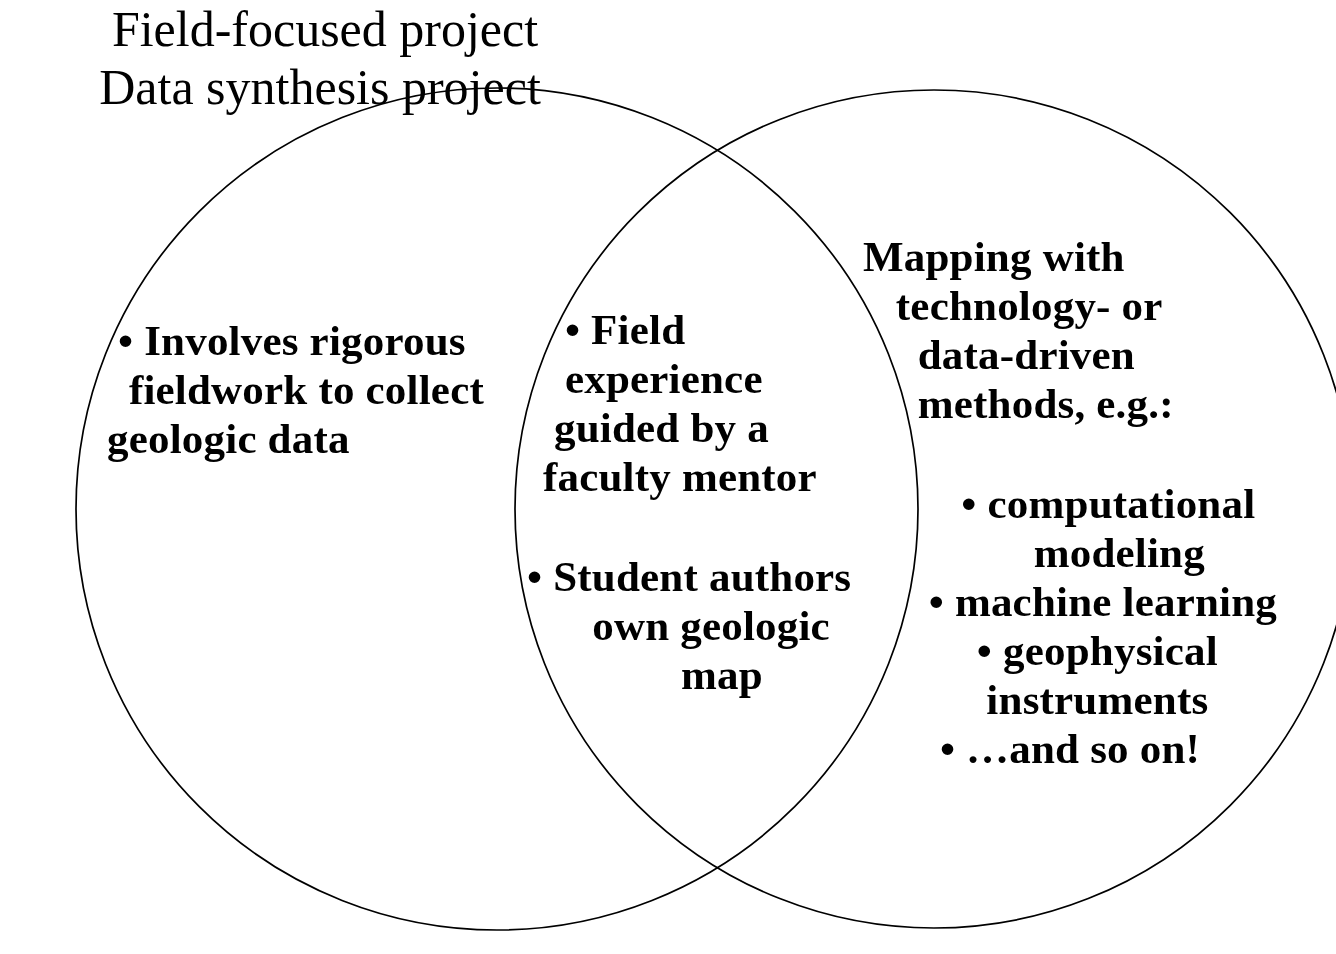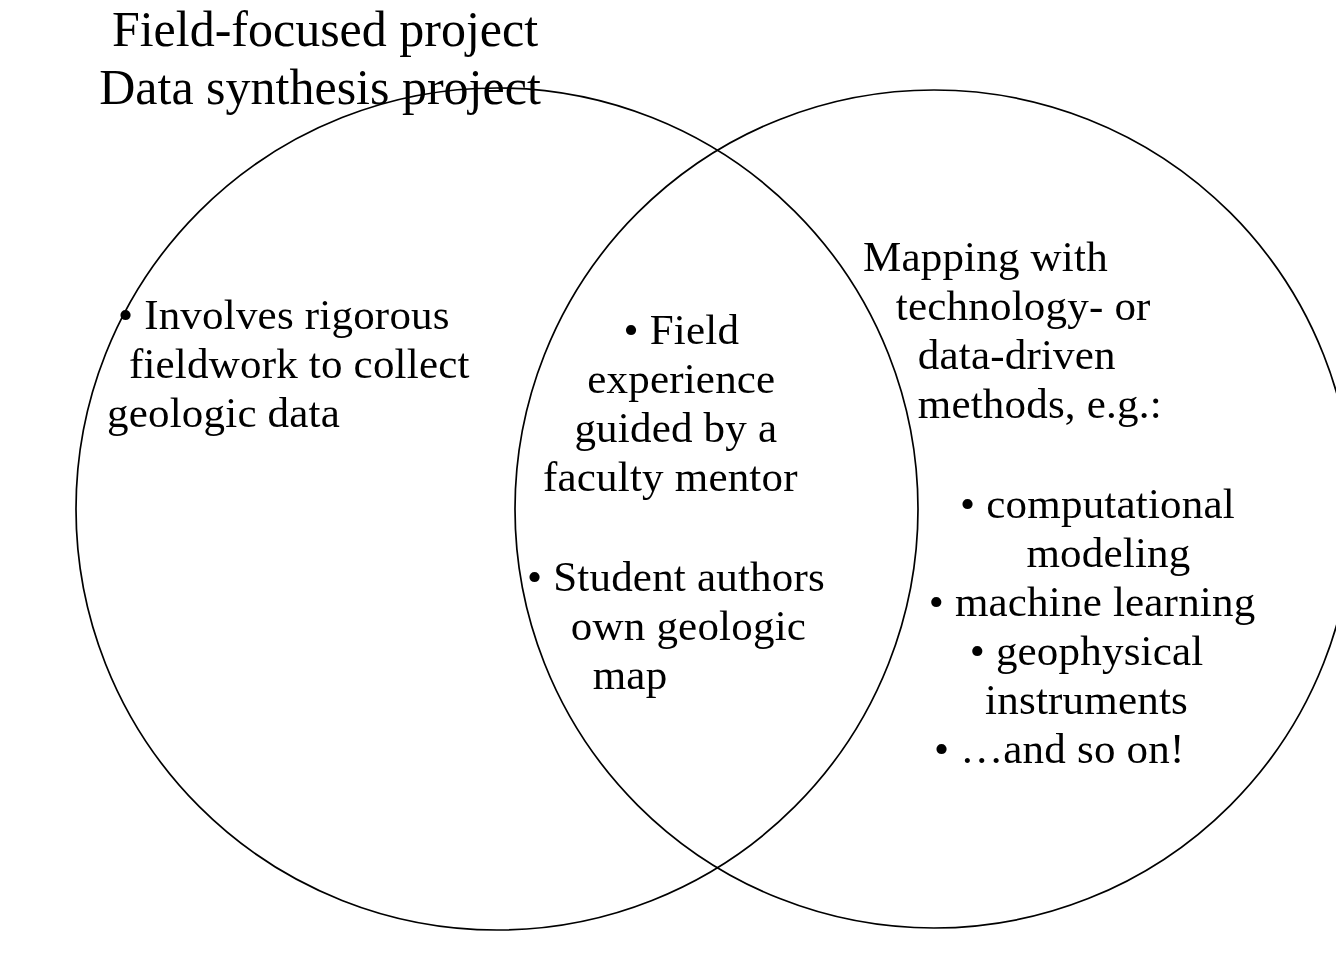--- a/index.html
+++ b/index.html
@@ -26,6 +26,7 @@
     font-size:43px;
     line-height:49px;
     letter-spacing:0.2px;
+    font-weight:bold;
   }
   .title{
     font-size:50px;

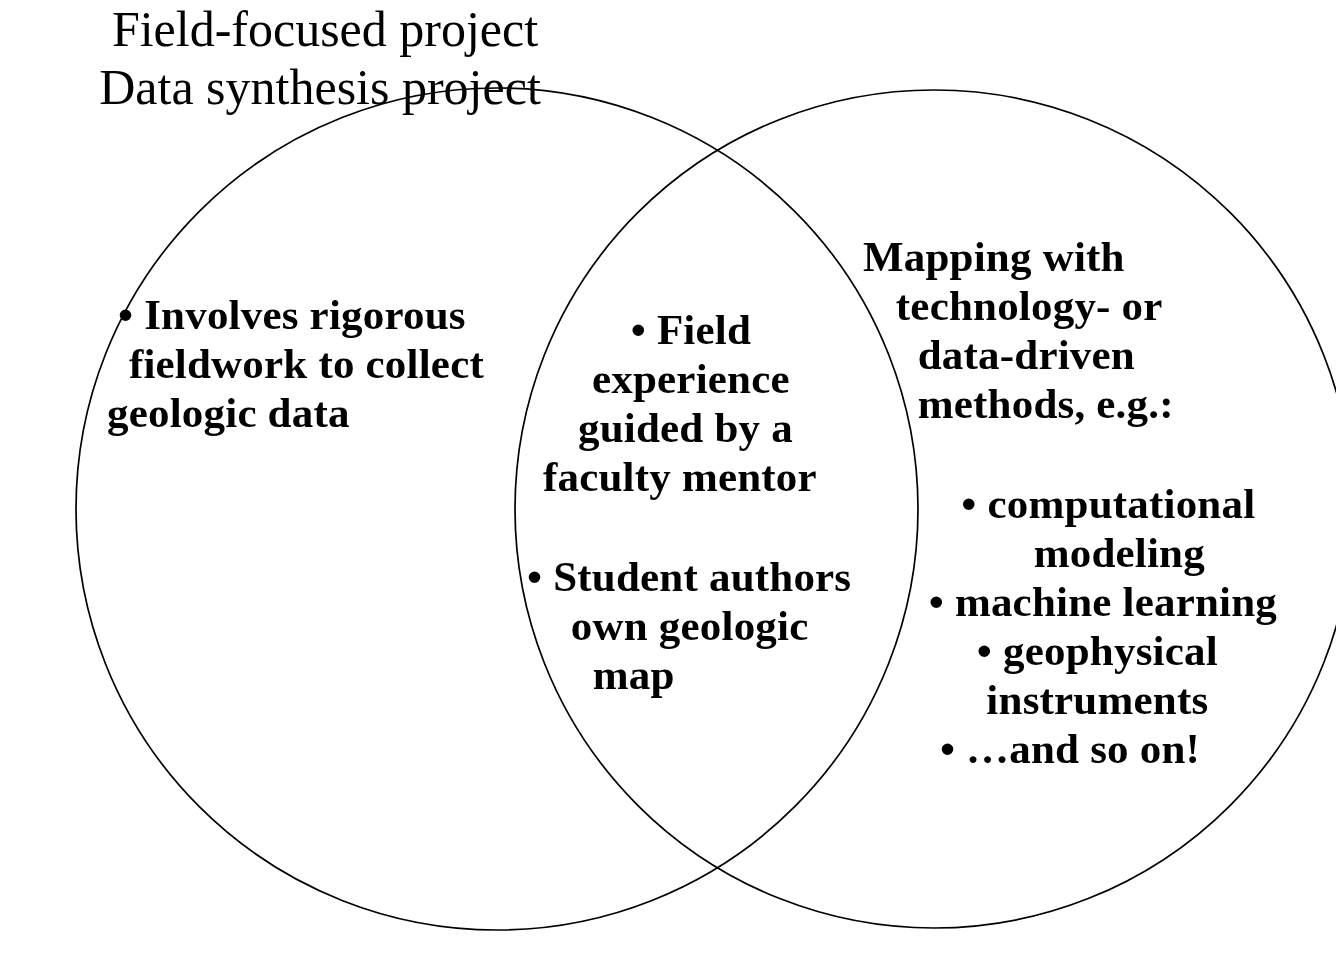--- a/index.html
+++ b/index.html
@@ -36,7 +36,7 @@
   }
   .t-left{left:66px;top:8px;width:560px;}
   .t-right{left:715px;top:8px;width:550px;}
-  .lb1{left:62px;top:290px;}
+  .lb1{left:62px;top:316px;}
   .lb2{left:45px;top:549px;}
   .mid1{left:498px;top:305px;text-align:center;}
   .mid2{left:482px;top:552px;}

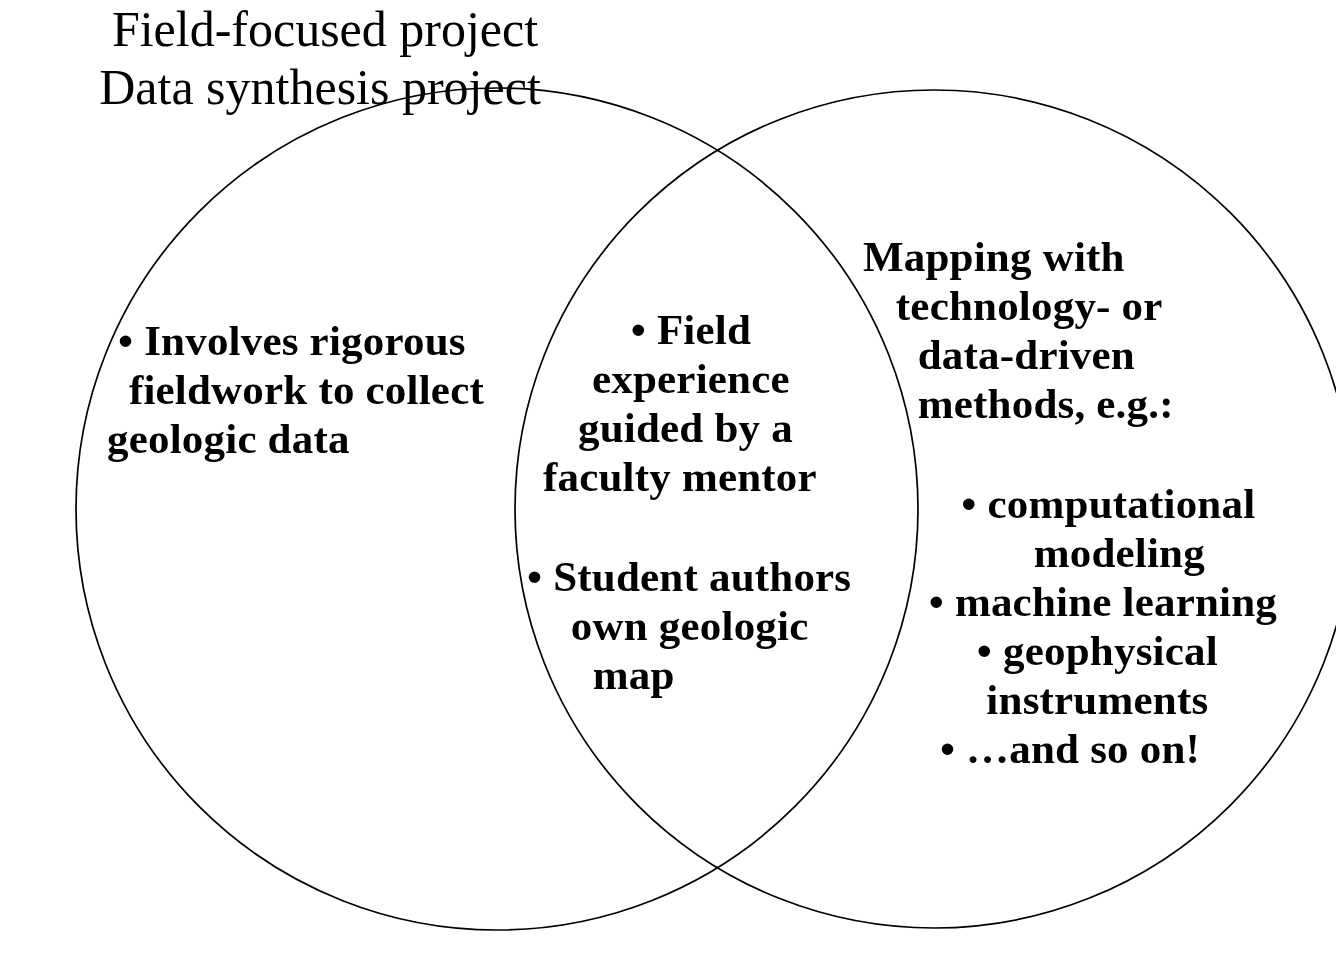--- a/index.html
+++ b/index.html
@@ -38,7 +38,7 @@
   .t-right{left:715px;top:8px;width:550px;}
   .lb1{left:62px;top:316px;}
   .lb2{left:45px;top:549px;}
-  .mid1{left:498px;top:305px;text-align:center;}
+  .mid1{left:498px;top:305px;}
   .mid2{left:482px;top:552px;}
   .rheader{left:818px;top:232px;}
   .rlist{left:818px;top:479px;text-align:center;}

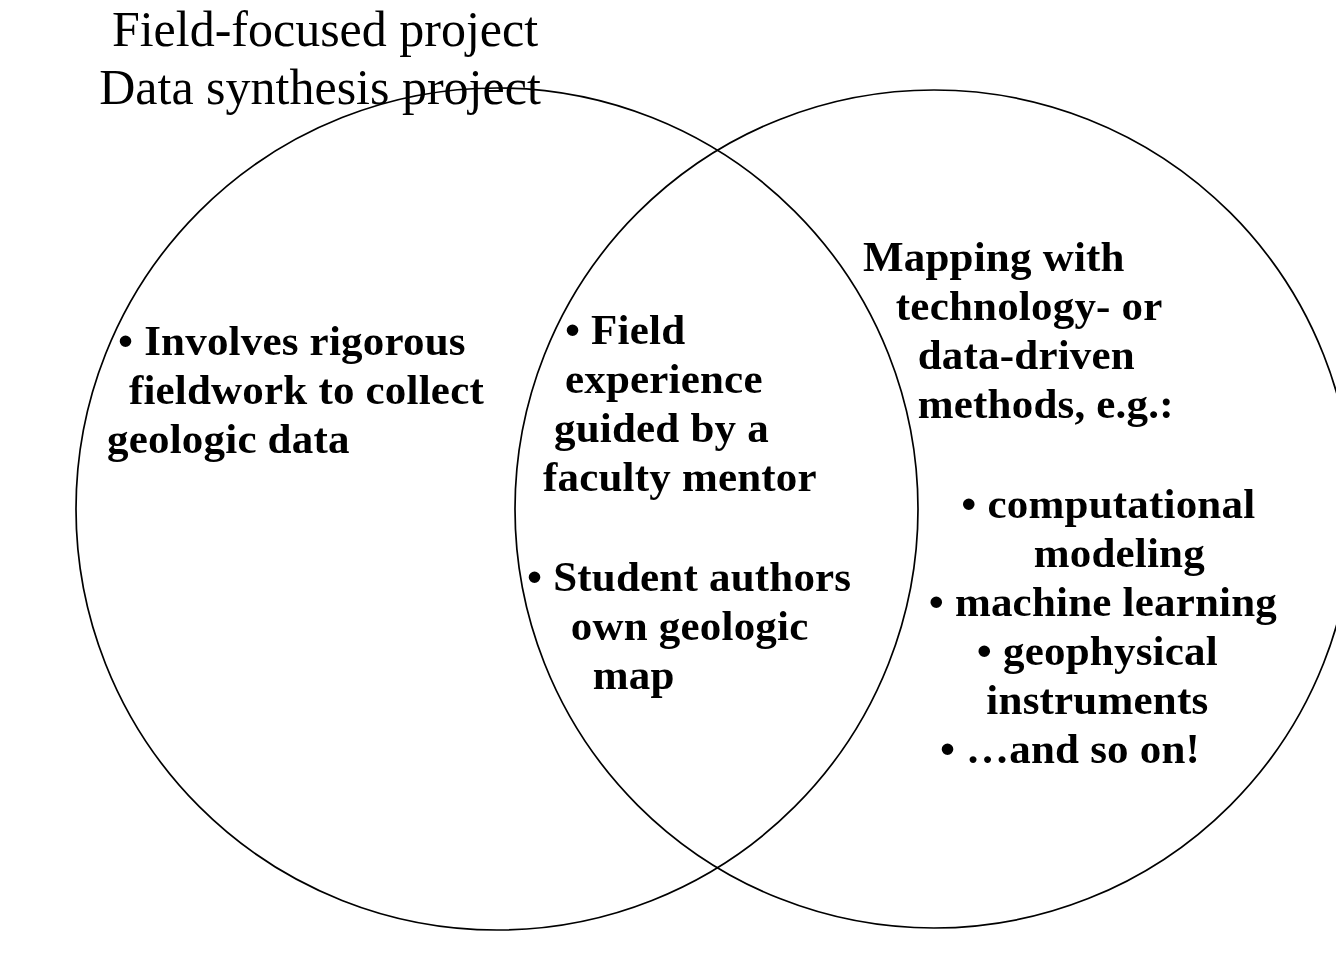--- a/index.html
+++ b/index.html
@@ -39,7 +39,7 @@
   .lb1{left:62px;top:316px;}
   .lb2{left:45px;top:549px;}
   .mid1{left:498px;top:305px;}
-  .mid2{left:482px;top:552px;}
+  .mid2{left:482px;top:552px;text-align:center;}
   .rheader{left:818px;top:232px;}
   .rlist{left:818px;top:479px;text-align:center;}
 </style>

